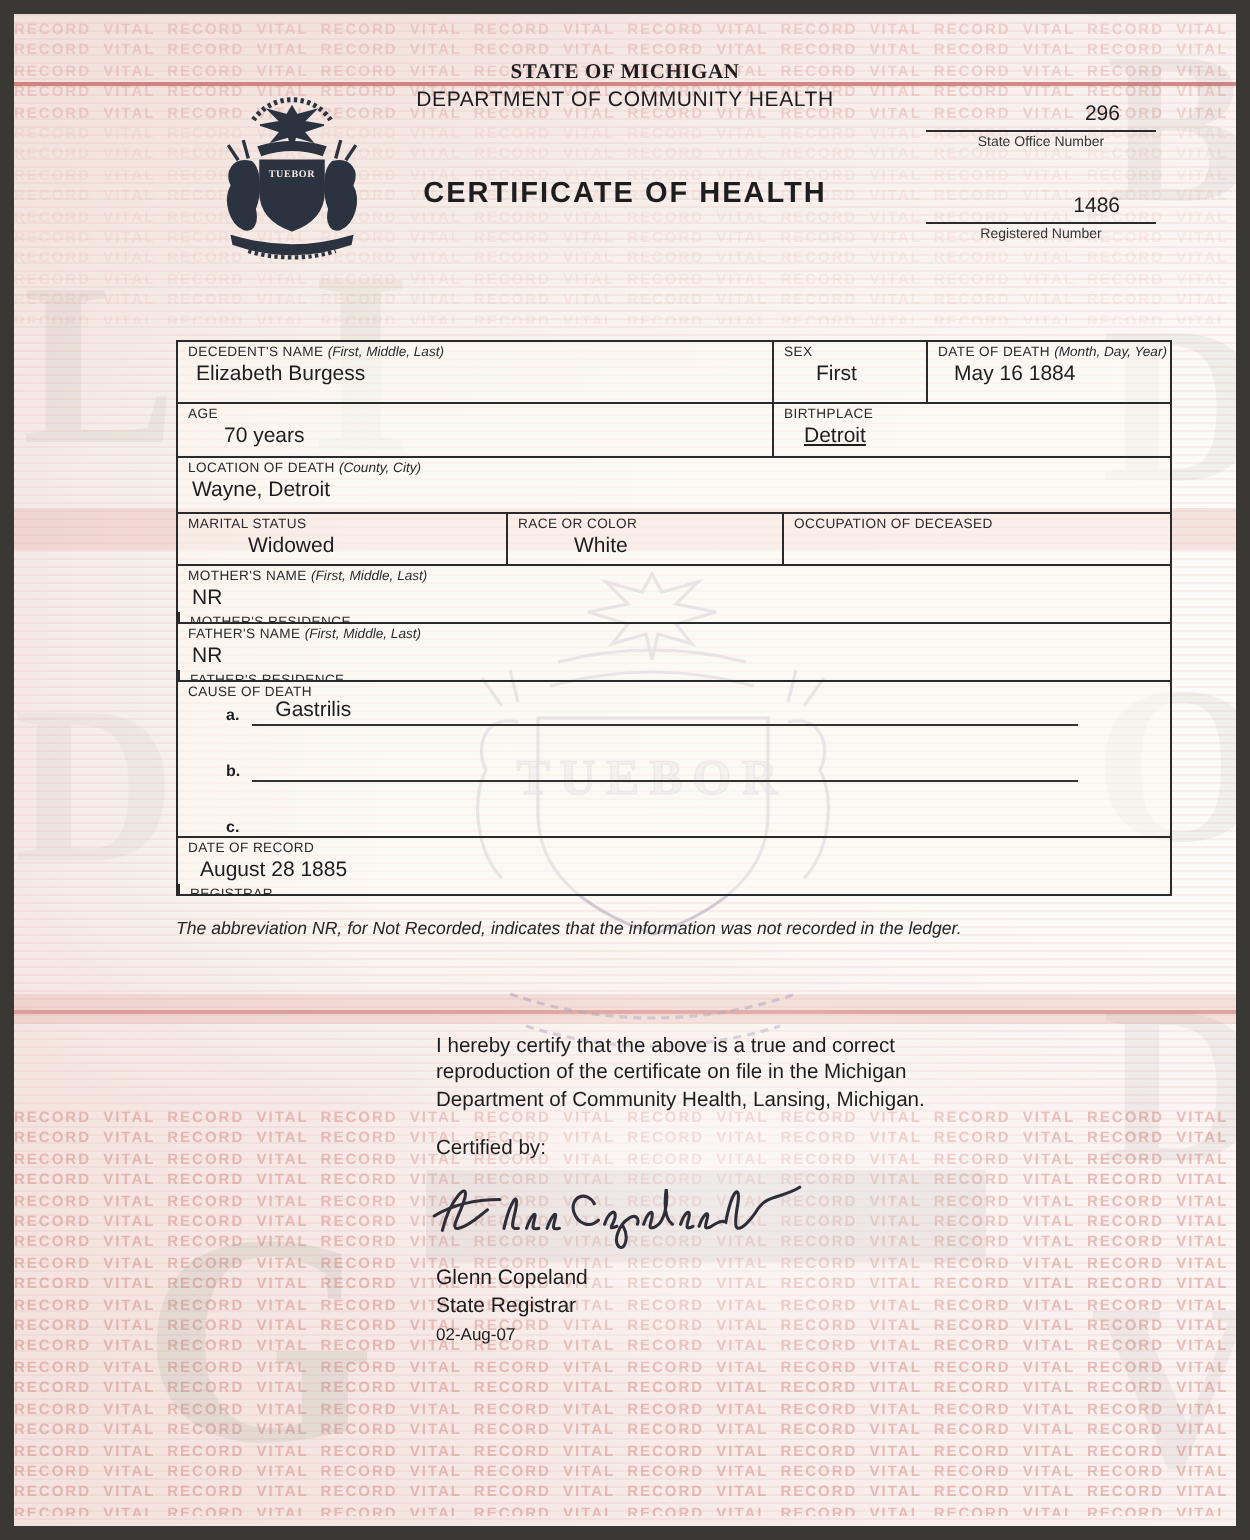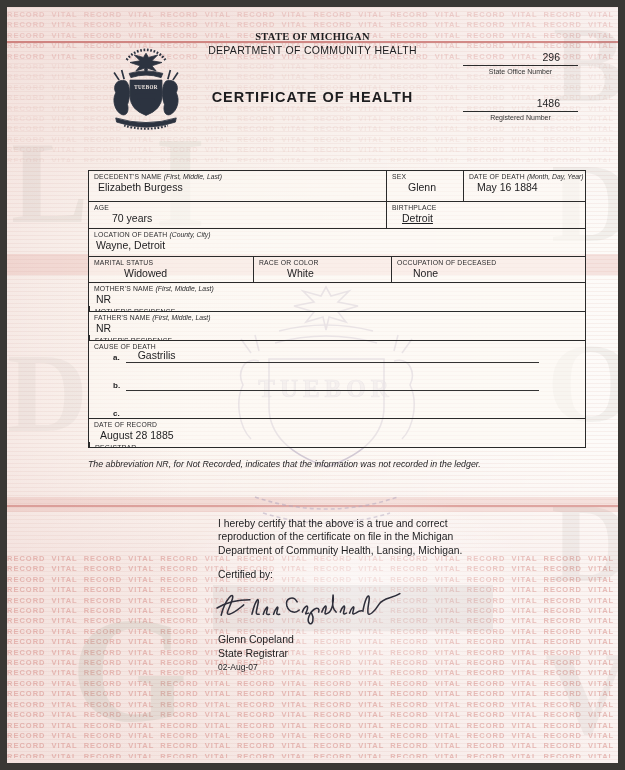--- a/index.html
+++ b/index.html
@@ -163,7 +163,7 @@
         </div>
         <div class="fcell w77">
           <div class="flbl">SEX</div>
-          <div class="fval ind16">Glenn</div>
+          <div class="fval ind16">First</div>
         </div>
         <div class="fcell wrest">
           <div class="flbl"><span>DATE OF DEATH</span> <span class="fhint">(Month, Day, Year)</span></div>

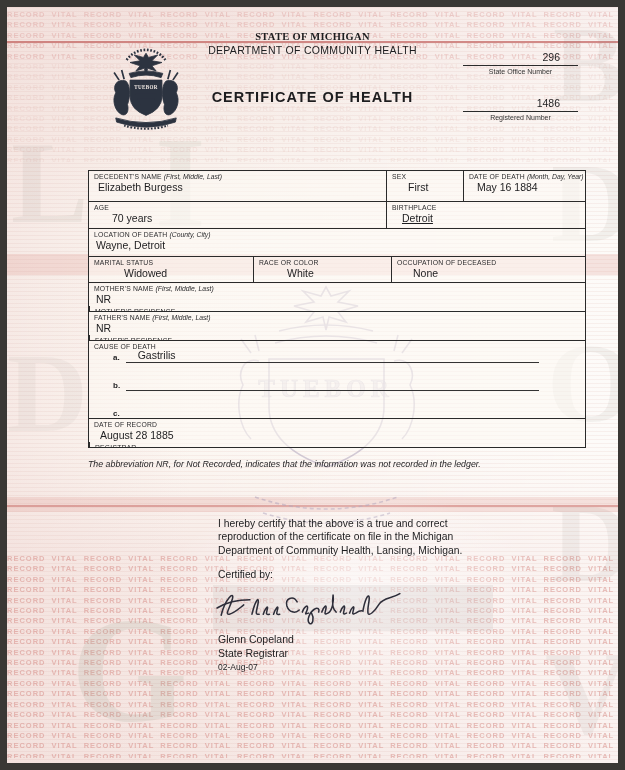--- a/index.html
+++ b/index.html
@@ -200,7 +200,6 @@
         </div>
         <div class="fcell wrest">
           <div class="flbl">OCCUPATION OF DECEASED</div>
-          <div class="fval ind16">None</div>
         </div>
       </div>
 

